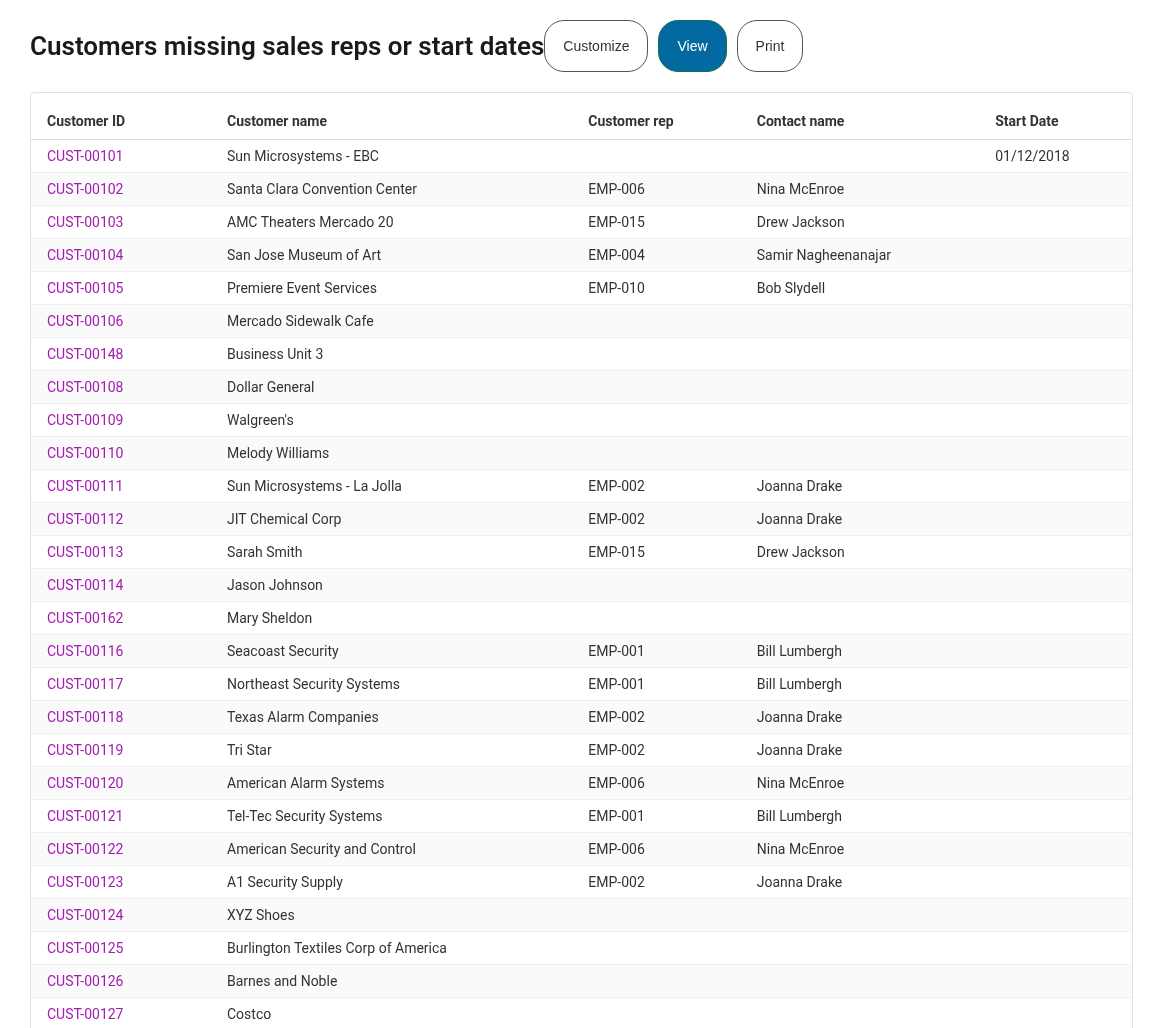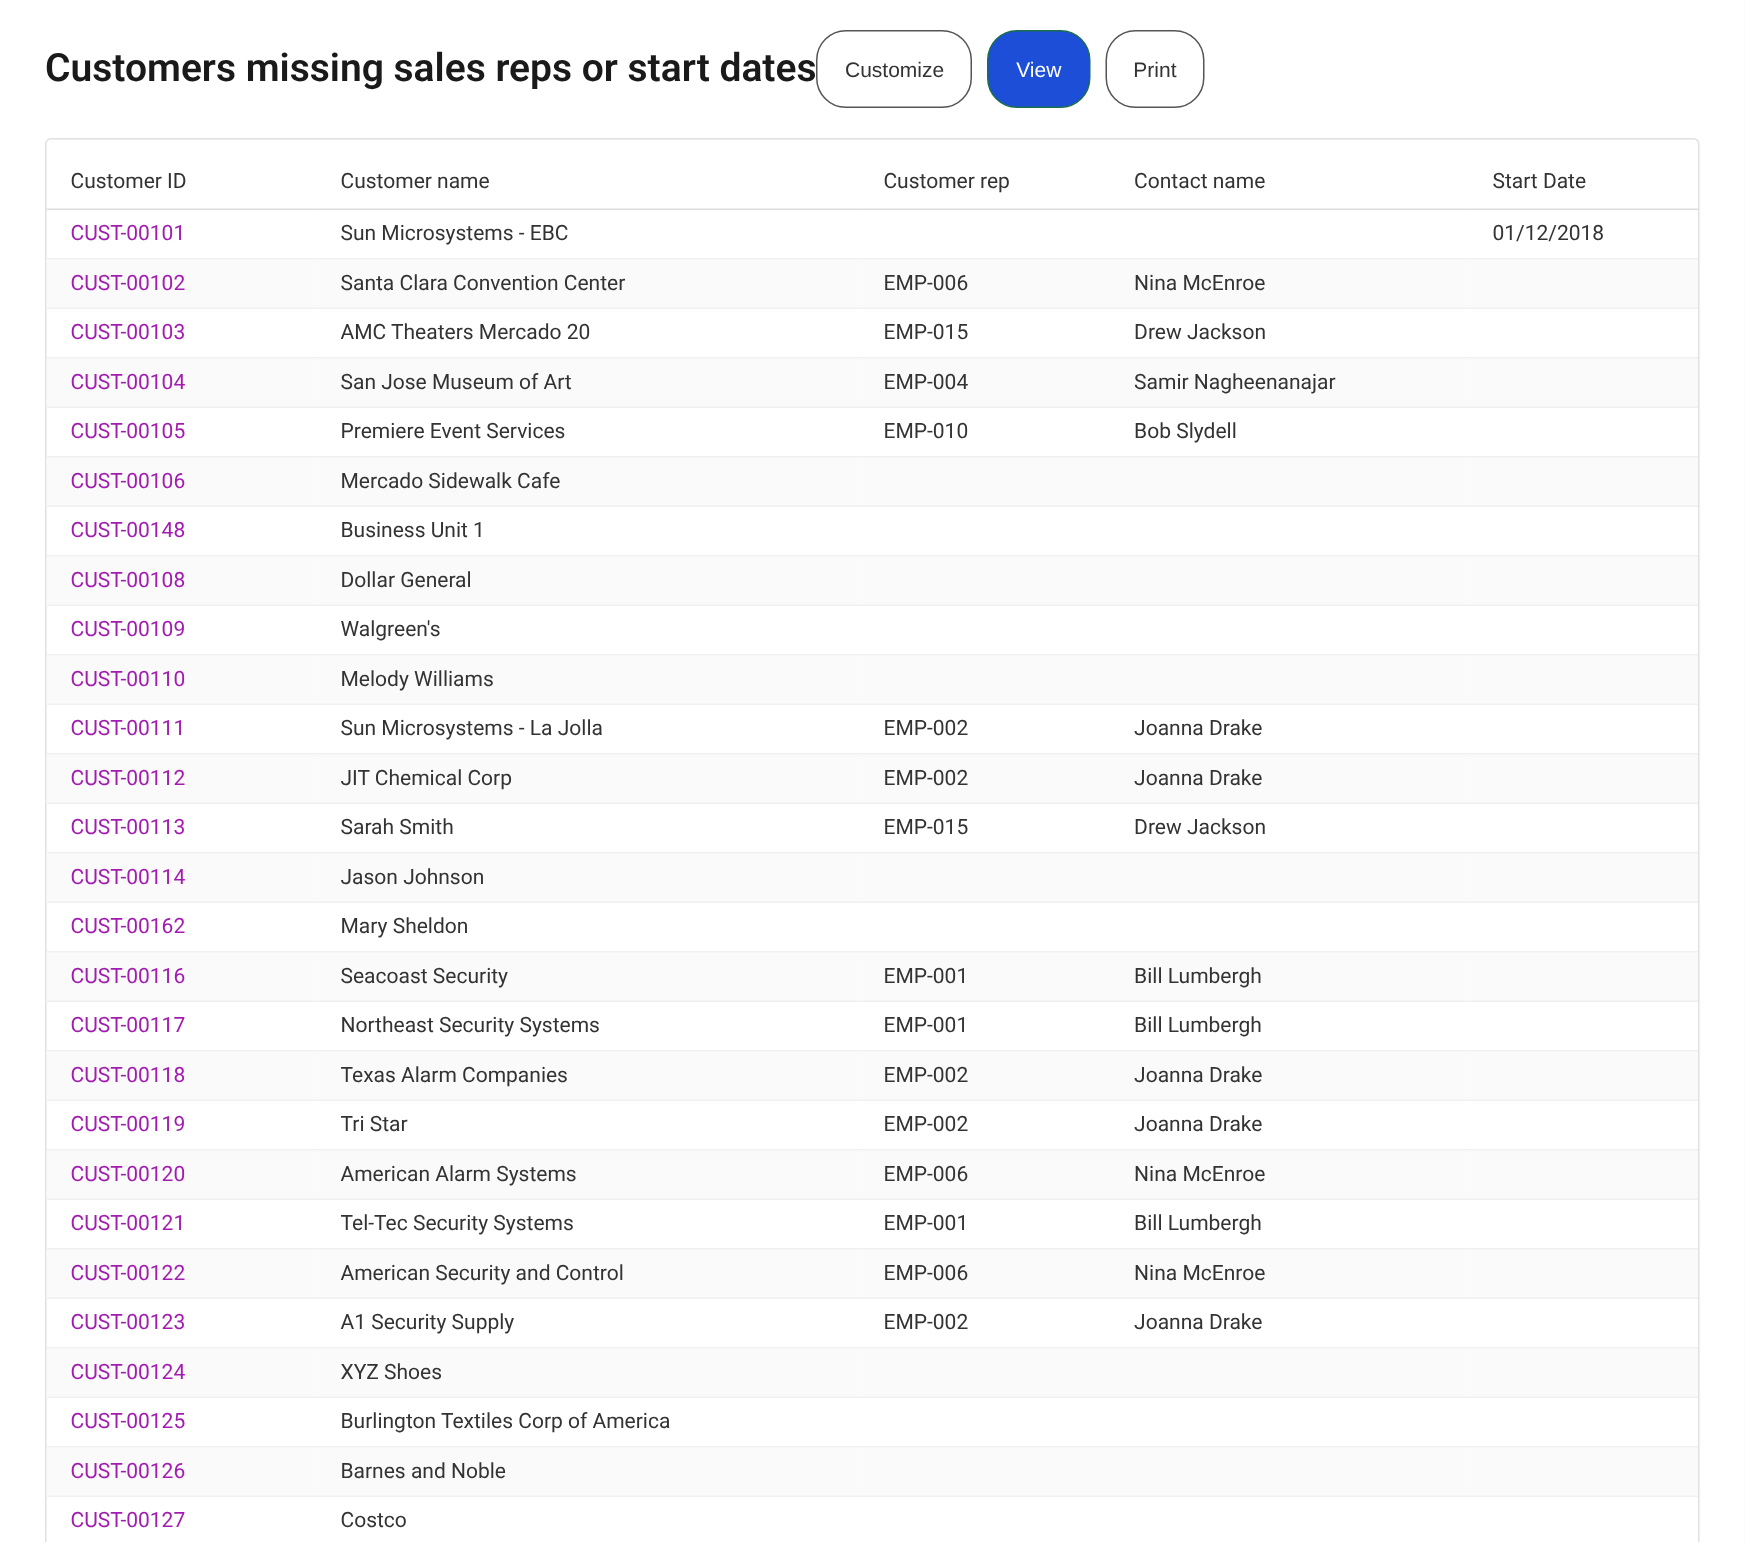--- a/index.html
+++ b/index.html
@@ -43,7 +43,7 @@
       color: #333;
     }
     .btn-primary {
-      background: #1d4ed8;
+      background: #0369a1;
       border: 1.5px solid #1a6e4a;
       color: #fff;
     }

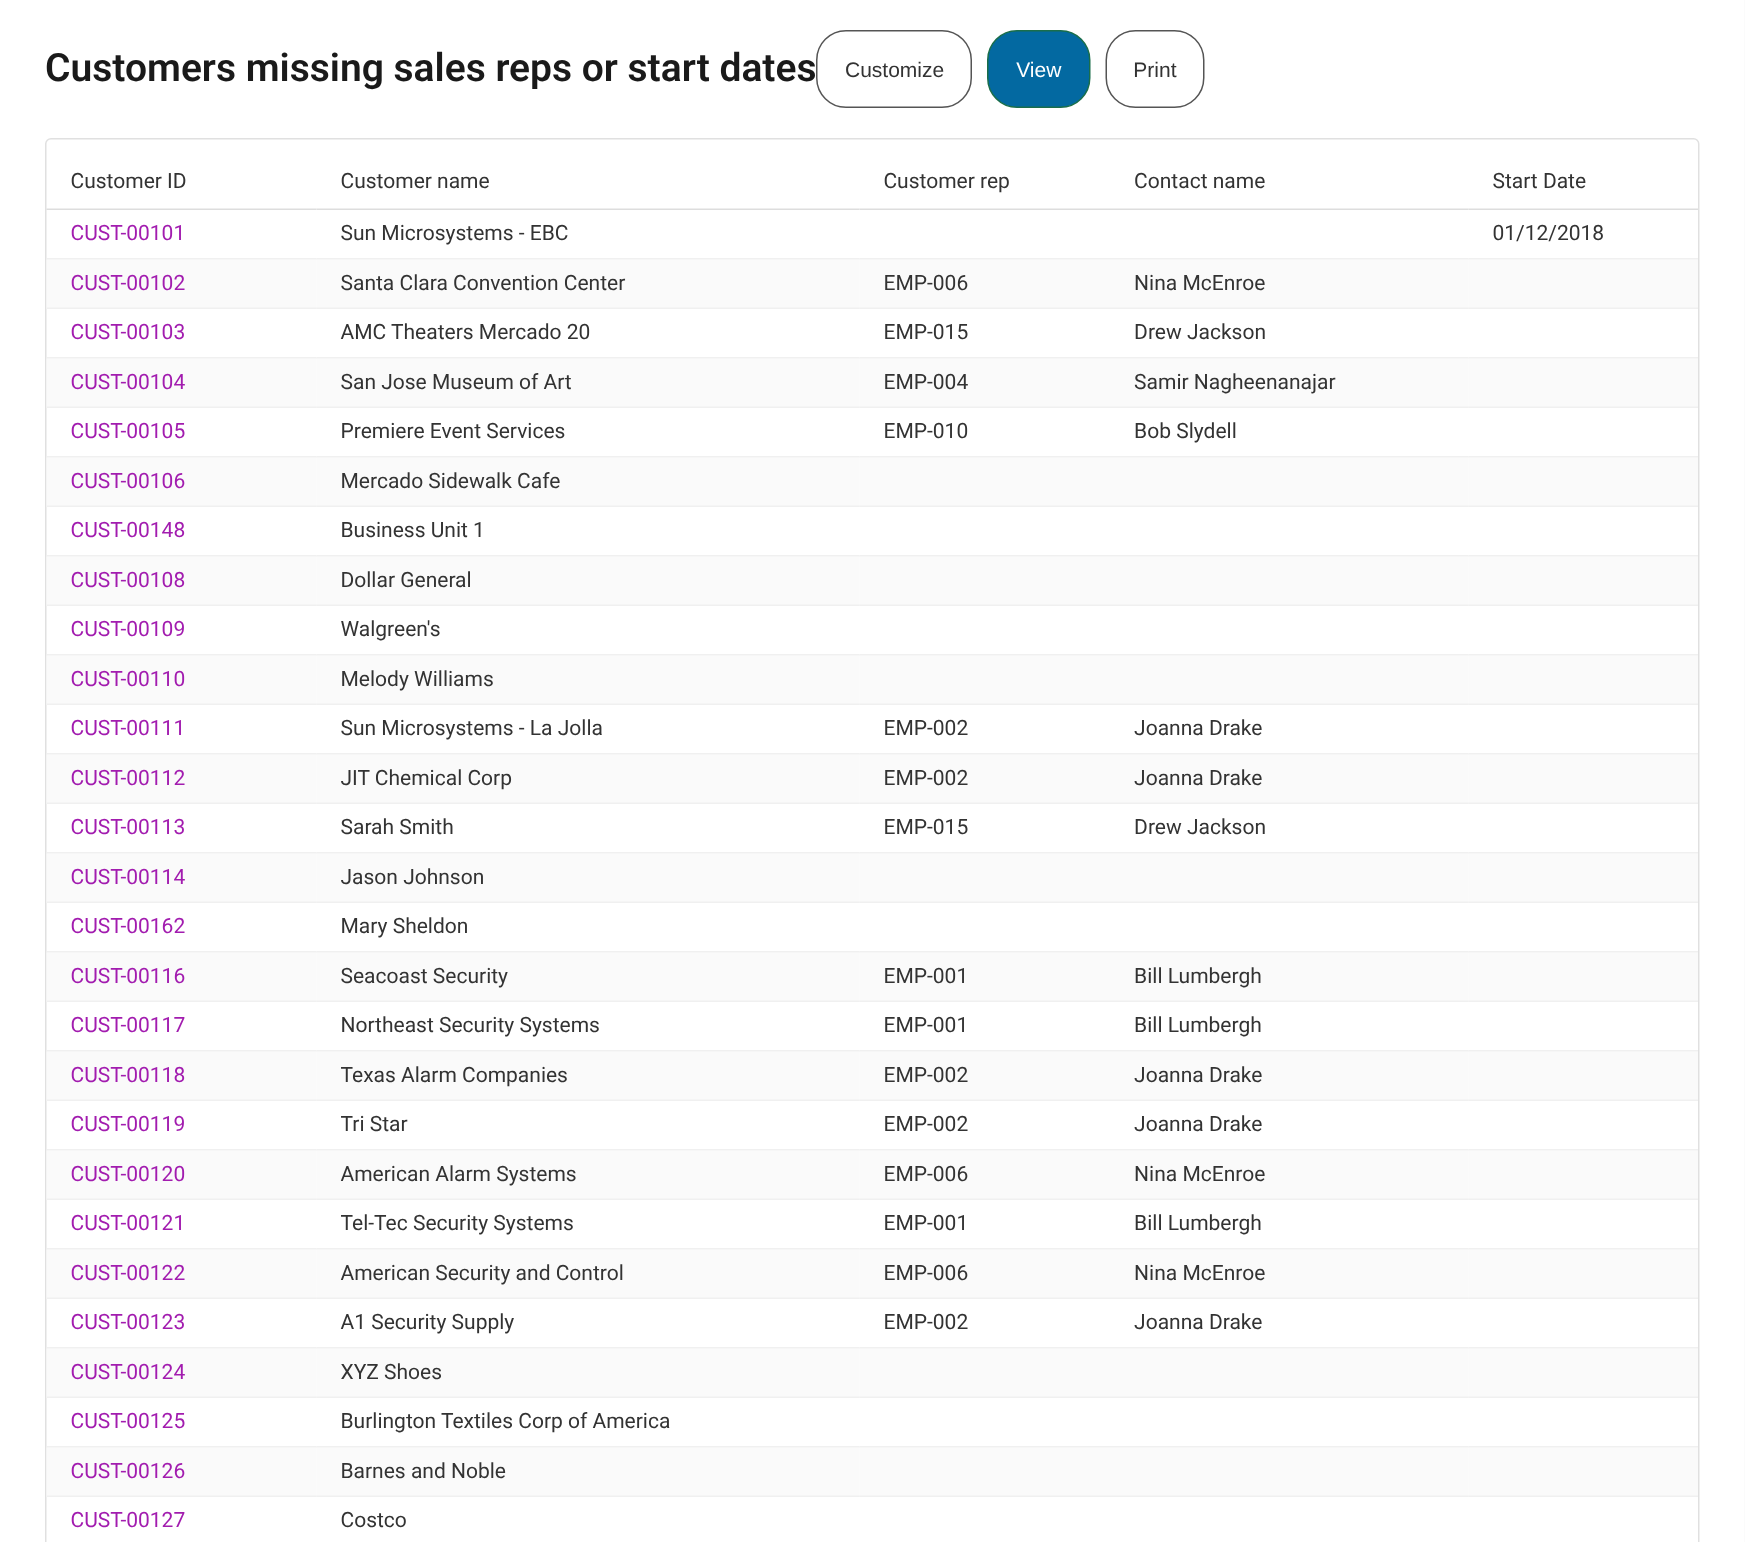--- a/index.html
+++ b/index.html
@@ -60,7 +60,7 @@
     thead tr th {
       text-align: left;
       padding: 10px 16px;
-      font-weight: 400;
+      font-weight: 700;
       color: #333;
       border-bottom: 1px solid #ddd;
       font-size: 14px;

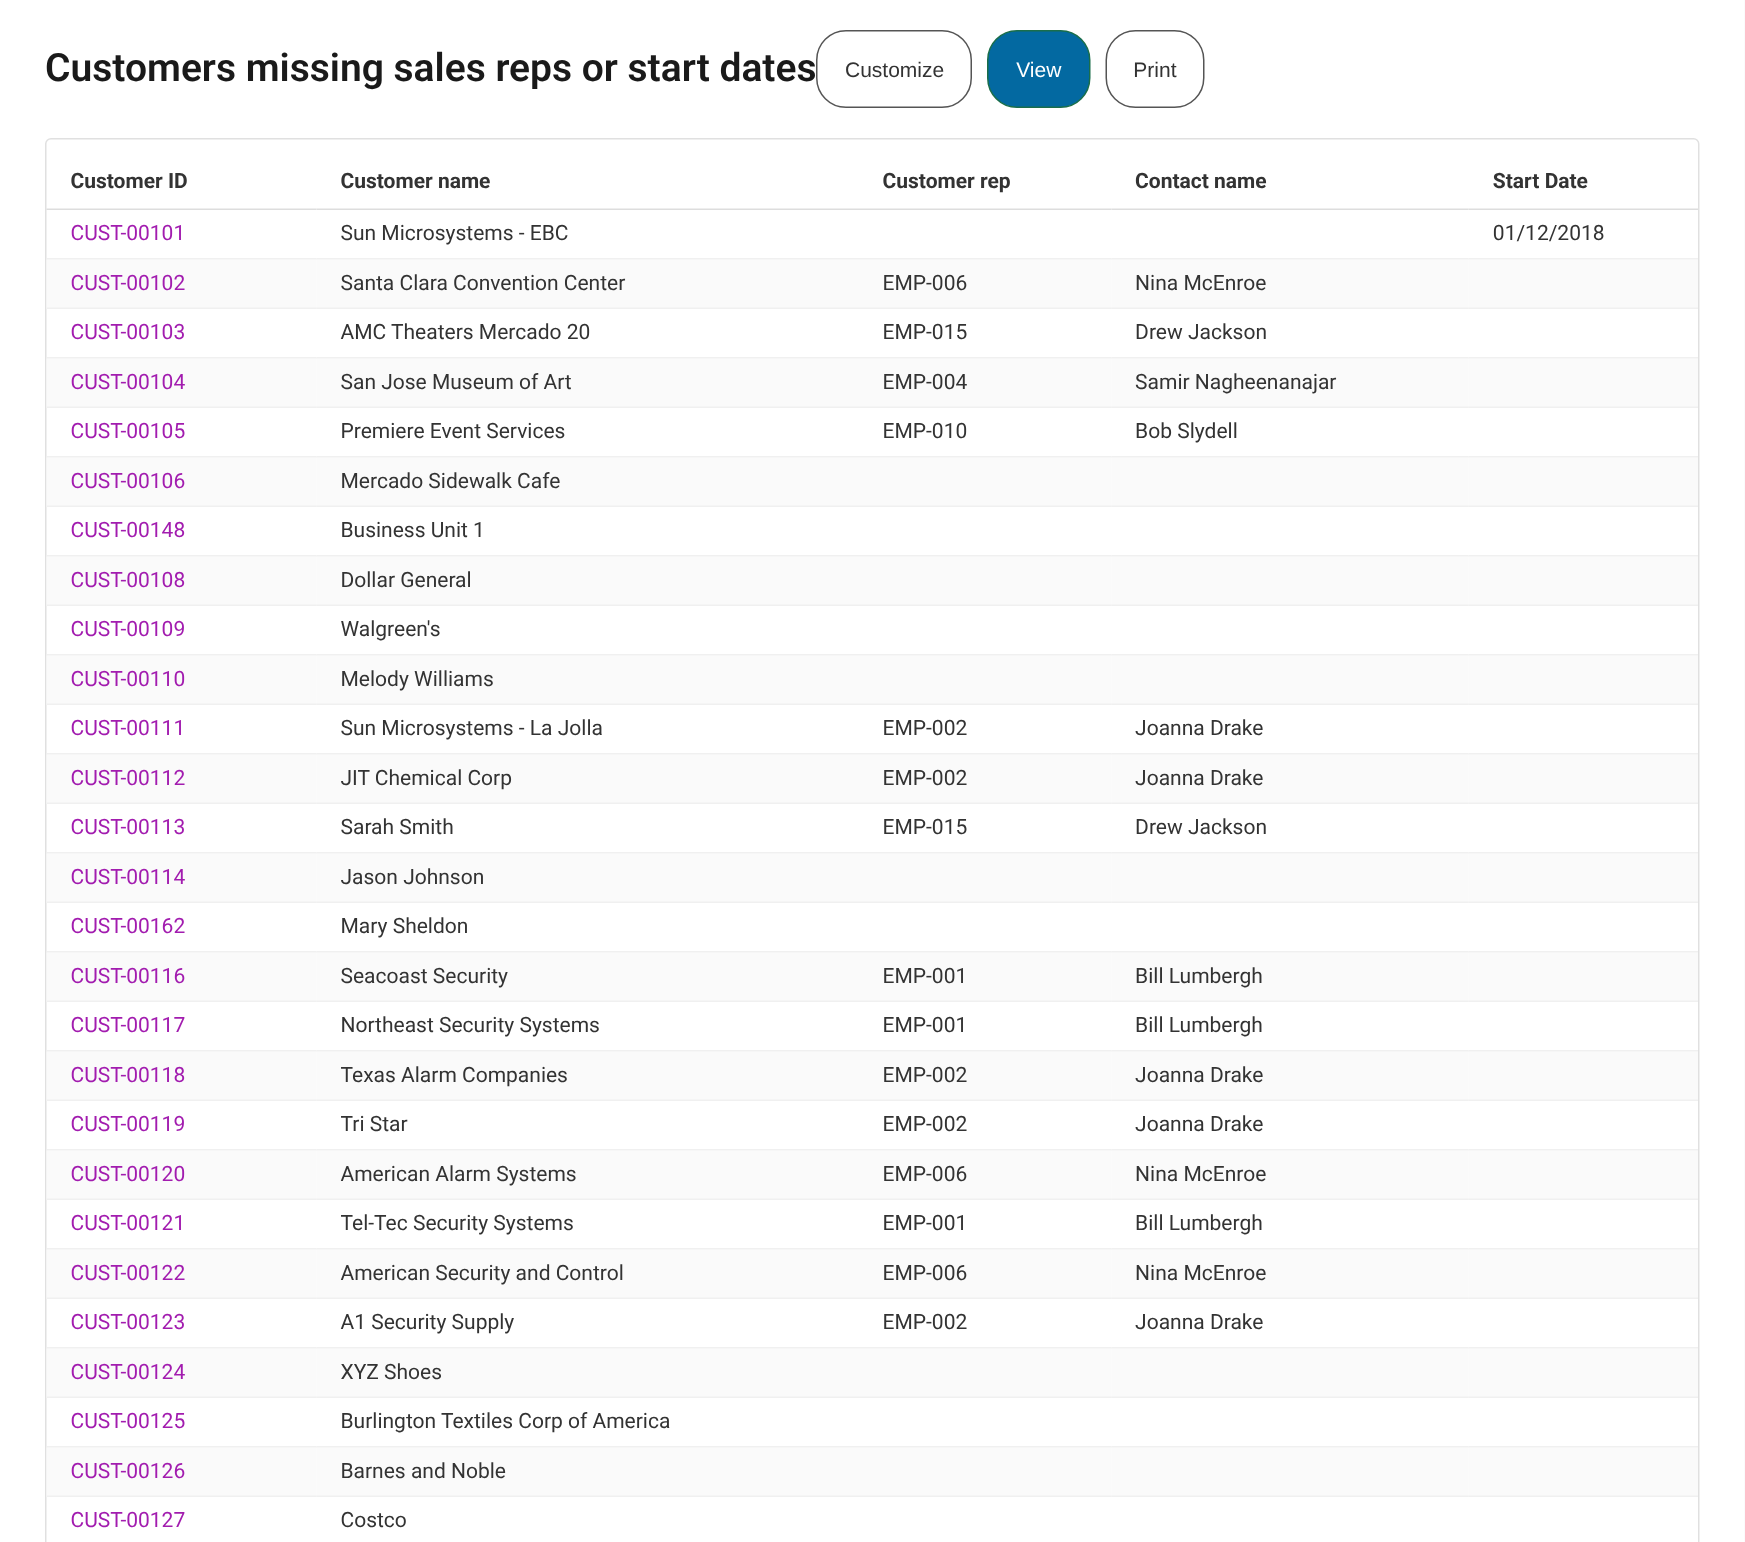--- a/index.html
+++ b/index.html
@@ -155,7 +155,7 @@
           </tr>
           <tr>
             <td><a class="cust-id-link" href="#">CUST-00148</a></td>
-            <td>Business Unit 1</td>
+            <td>Business Unit 3</td>
             <td></td>
             <td></td>
             <td></td>

